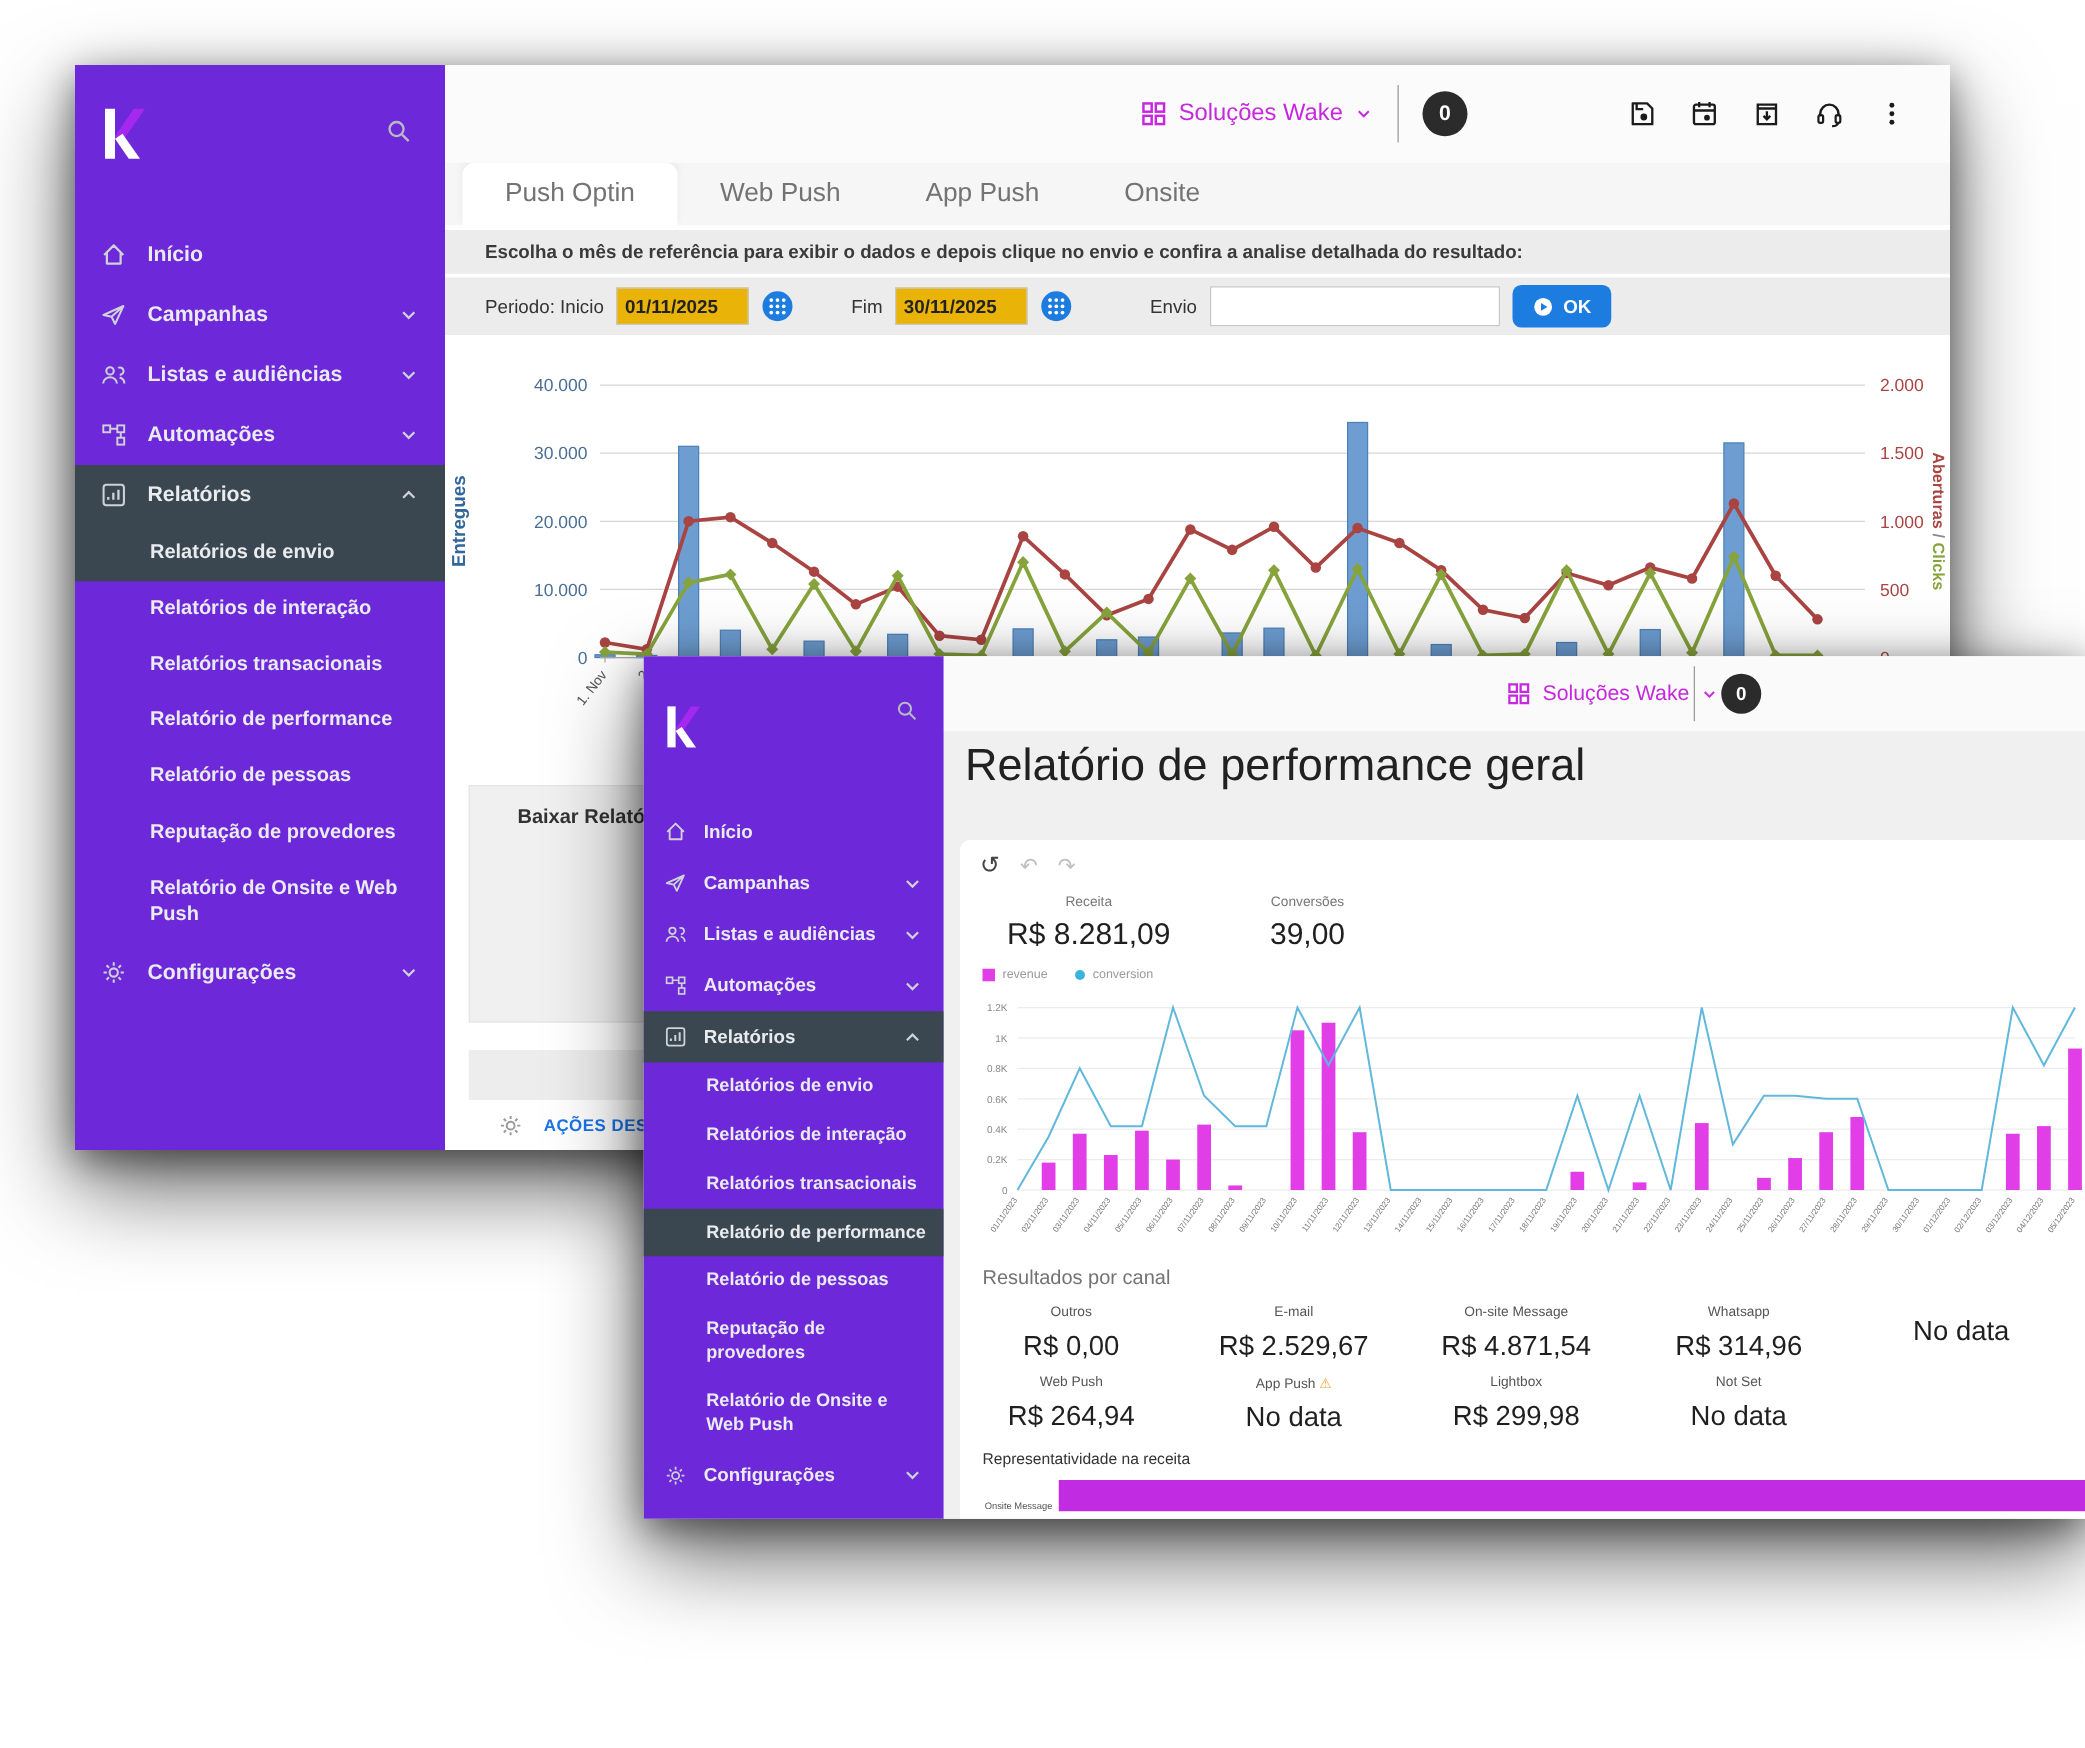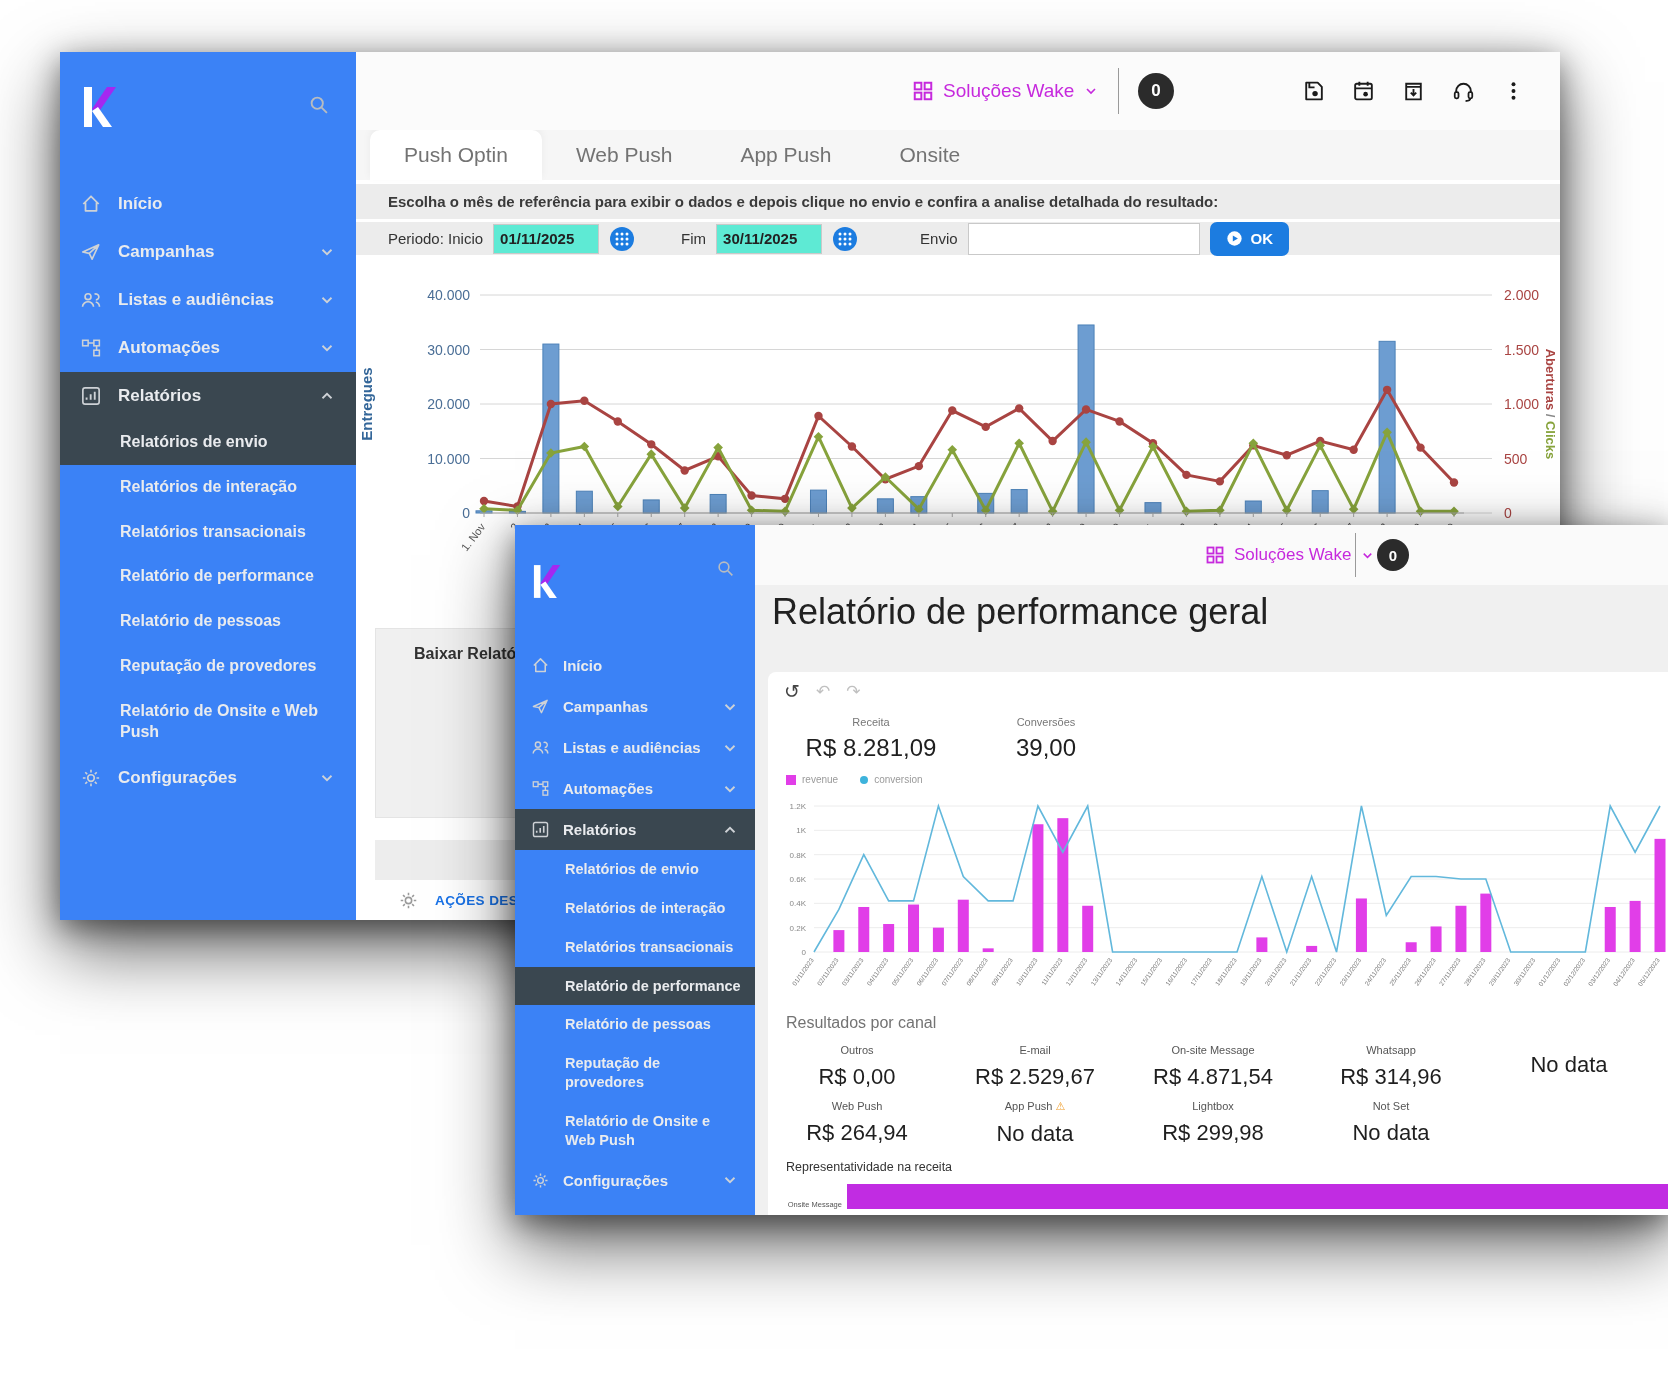--- a/index.html
+++ b/index.html
@@ -10,7 +10,7 @@
   #w1{left:60px;top:52px;width:1500px;height:868px}
   #w2{left:515px;top:525px;width:1153px;height:690px}
   
-  .sidebar{width:296px;flex-shrink:0;background:#3b82f6;color:#e9ebee;position:relative;box-sizing:border-box}
+  .sidebar{width:296px;flex-shrink:0;background:#6d28d9;color:#e9ebee;position:relative;box-sizing:border-box}
   .sidebar.small{width:240px}
   .logo{position:relative;width:44px;height:50px;margin:30px 0 0 18px}
   .small .logo{margin:36px 0 0 14px;transform:scale(.82);transform-origin:0 0}

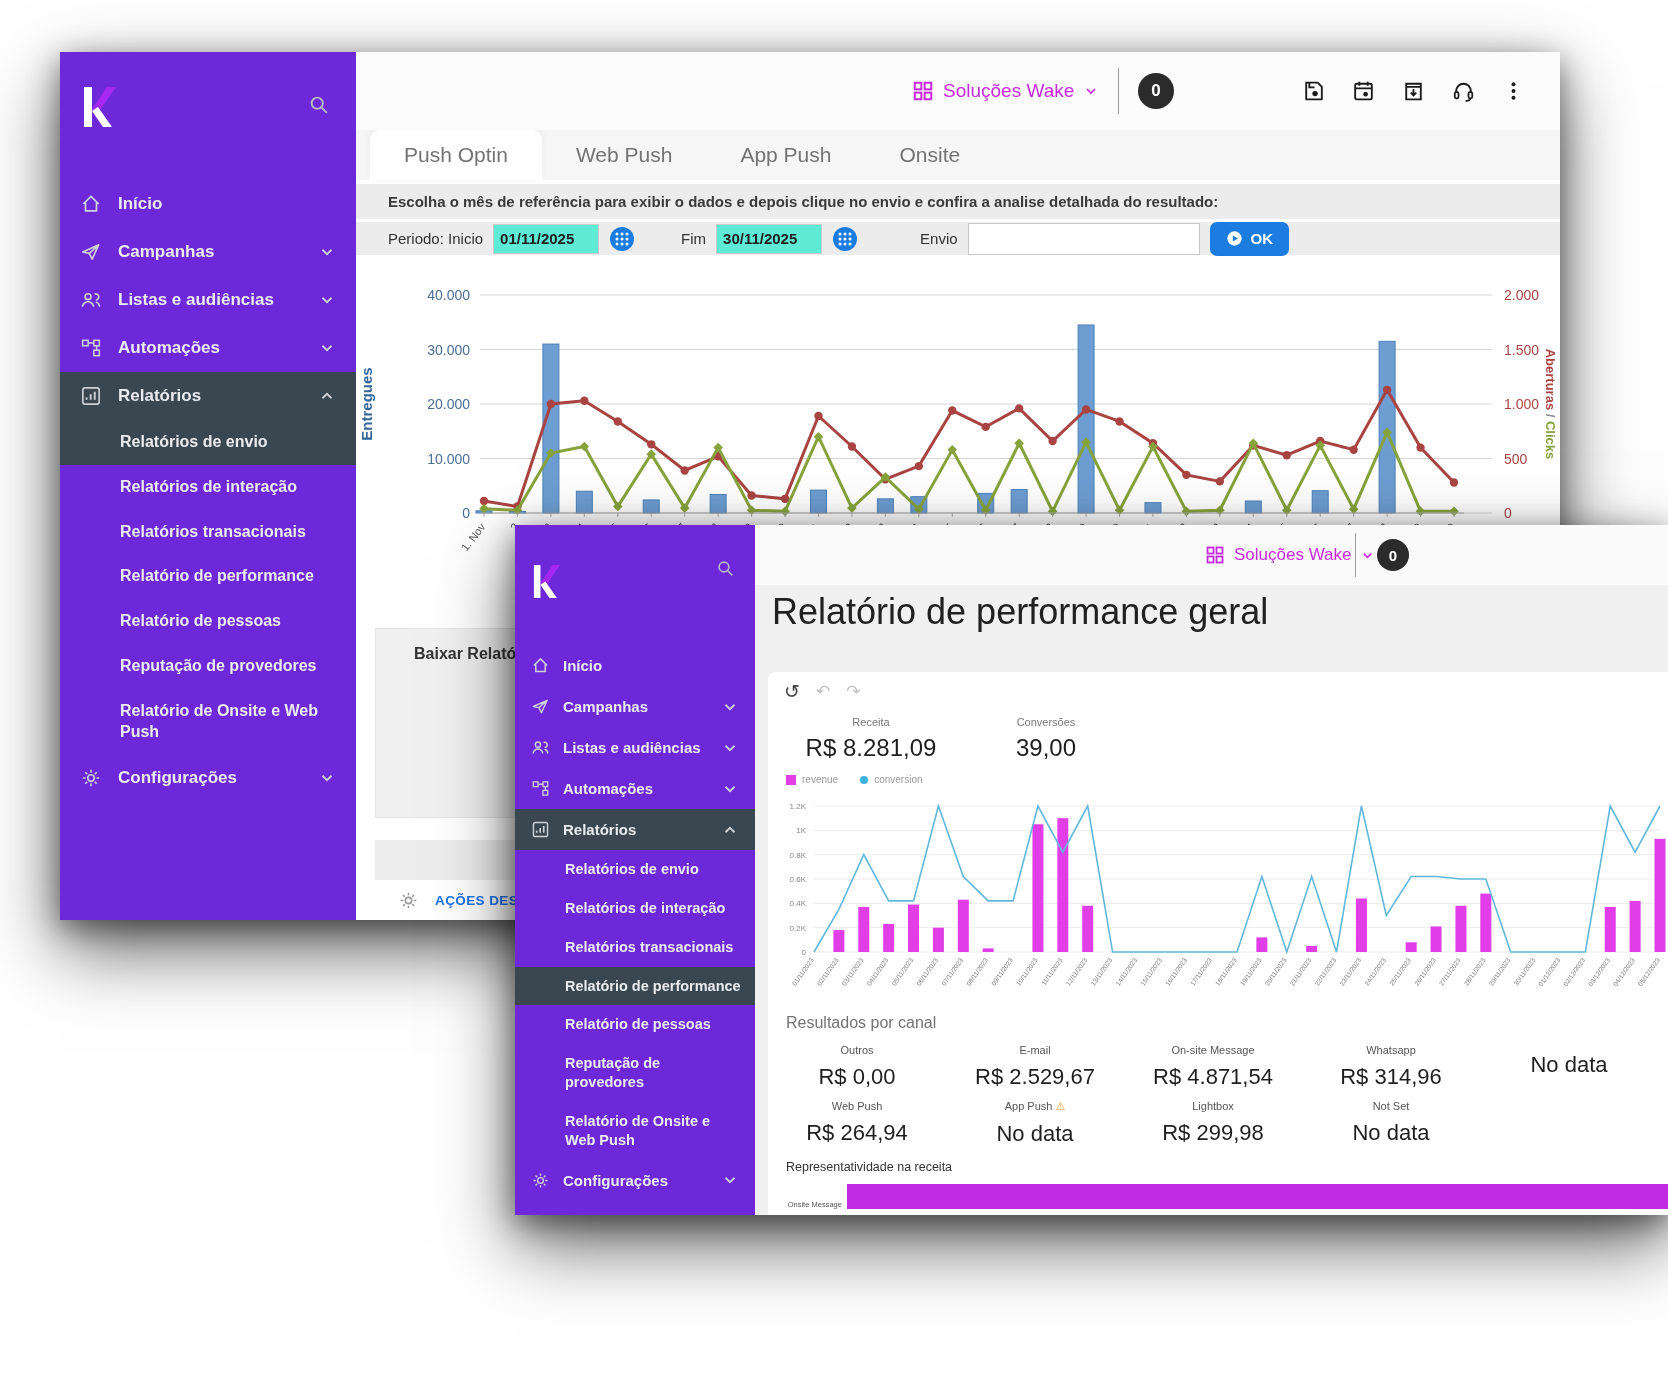--- a/index.html
+++ b/index.html
@@ -44,7 +44,7 @@
   .tab{padding:0 34px;font-size:21px;color:#737373;display:flex;align-items:center;cursor:pointer}
   .tab.active{background:#fff;border-radius:10px 10px 0 0;box-shadow:0 -3px 8px rgba(0,0,0,.05)}
   .note{background:#ececec;margin-top:4px;padding:9px 32px;font-size:15px;font-weight:bold;color:#3a3a3a}
-  .period{background:#ececec;margin-top:3px;height:33px;display:flex;align-items:center;gap:10px;padding:0 32px;font-size:15px;color:#333}
+  .period{background:#ececec;margin-top:3px;height:46px;display:flex;align-items:center;gap:10px;padding:0 32px;font-size:15px;color:#333}
   .pinput{width:92px;height:28px;border:1px solid #c9c9c9;background:#5eead4;font-family:"Liberation Sans",sans-serif;
           font-size:15px;font-weight:bold;color:#222;padding:0 6px;box-sizing:content-box}
   .cal-blue{width:26px;height:26px;cursor:pointer;flex-shrink:0}

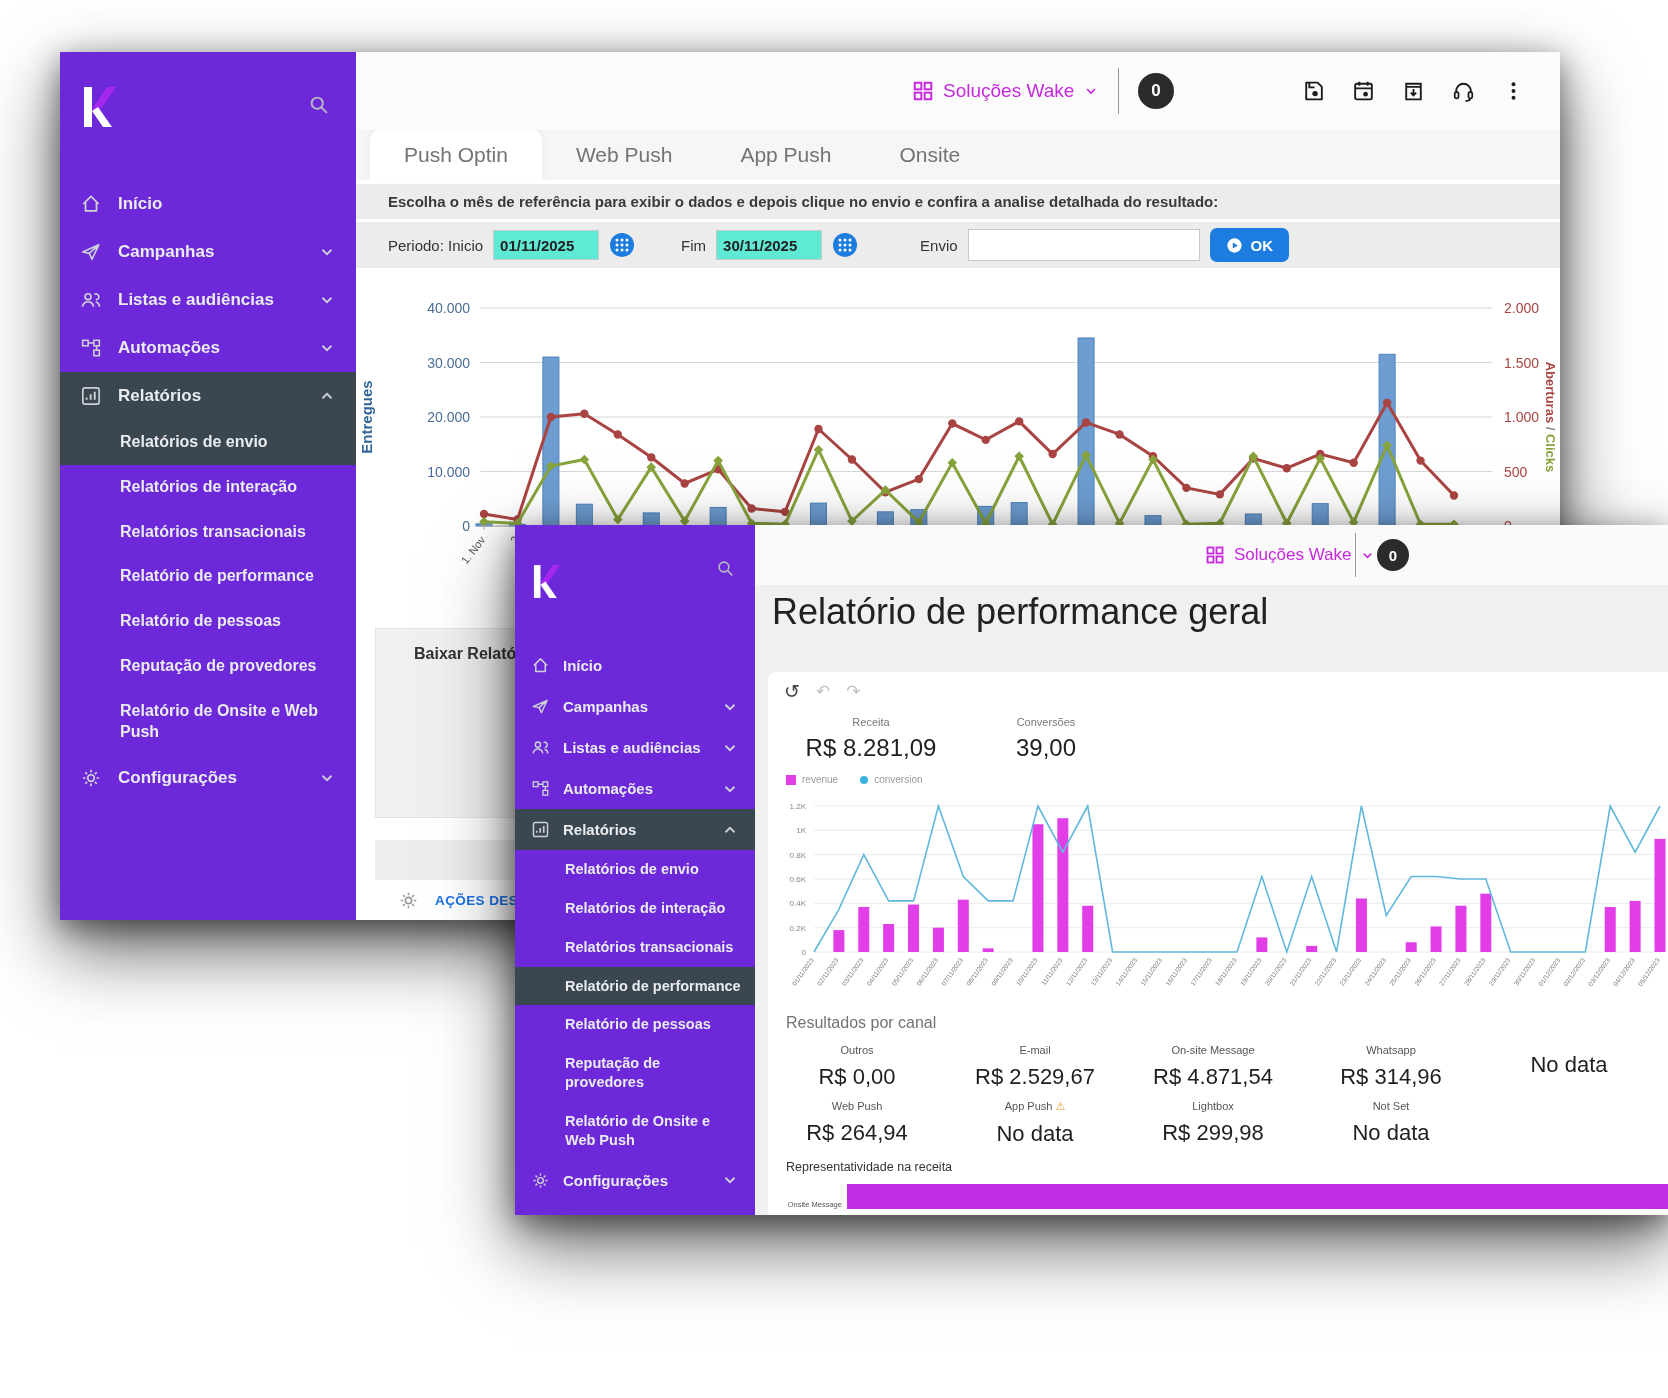--- a/index.html
+++ b/index.html
@@ -45,7 +45,7 @@
   .tab.active{background:#fff;border-radius:10px 10px 0 0;box-shadow:0 -3px 8px rgba(0,0,0,.05)}
   .note{background:#ececec;margin-top:4px;padding:9px 32px;font-size:15px;font-weight:bold;color:#3a3a3a}
   .period{background:#ececec;margin-top:3px;height:46px;display:flex;align-items:center;gap:10px;padding:0 32px;font-size:15px;color:#333}
-  .pinput{width:92px;height:28px;border:1px solid #c9c9c9;background:#5eead4;font-family:"Liberation Sans",sans-serif;
+  .pinput{width:92px;height:28px;border:1px solid #c9c9c9;background:#eab308;font-family:"Liberation Sans",sans-serif;
           font-size:15px;font-weight:bold;color:#222;padding:0 6px;box-sizing:content-box}
   .cal-blue{width:26px;height:26px;cursor:pointer;flex-shrink:0}
   .gap1{width:26px}.gap2{width:42px}

